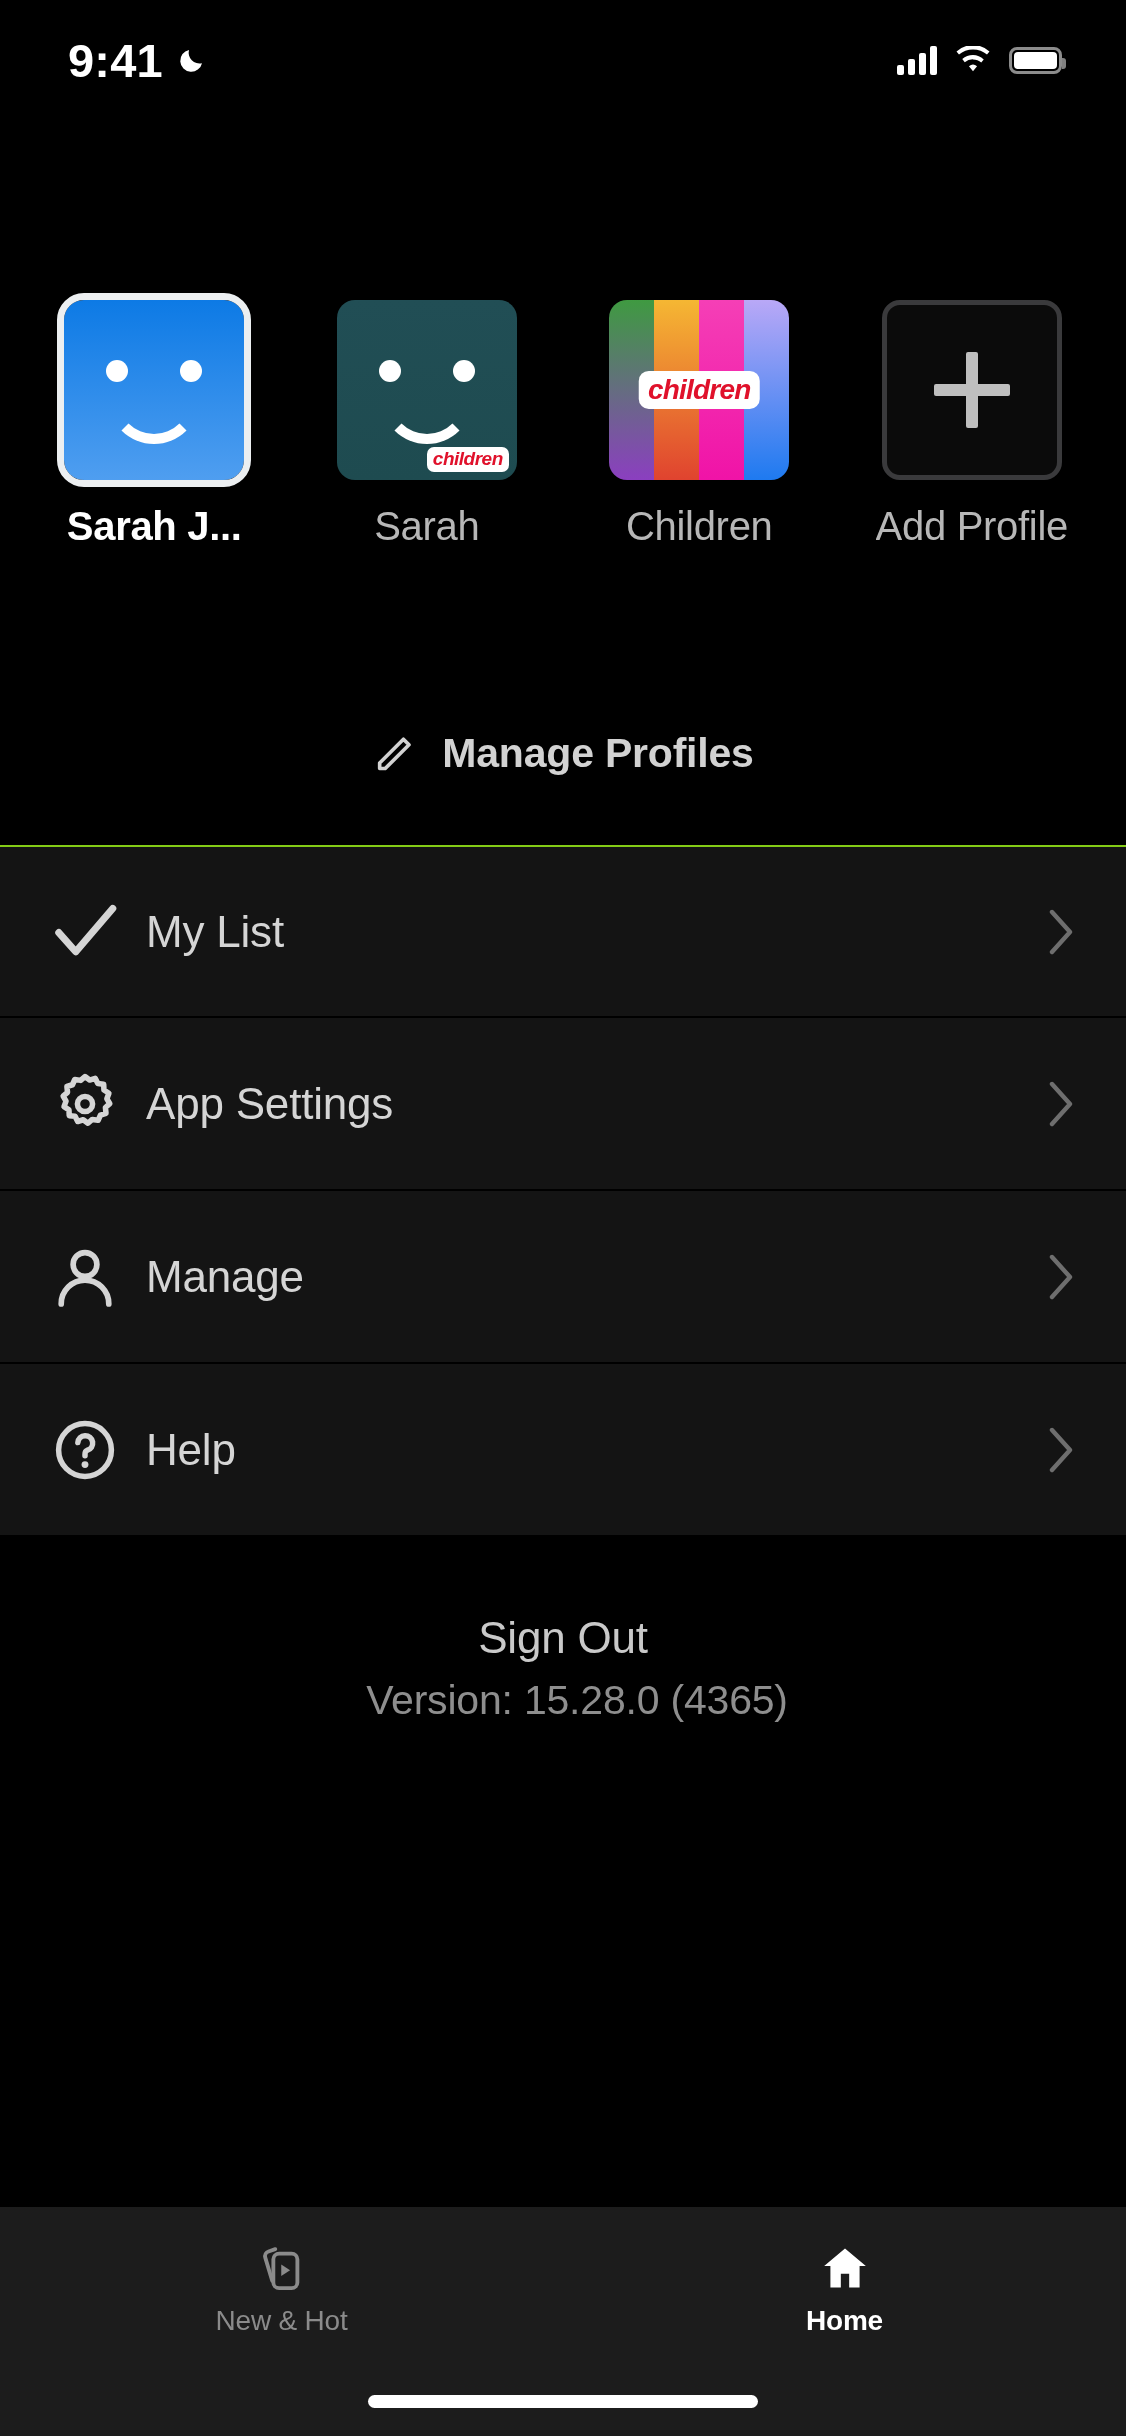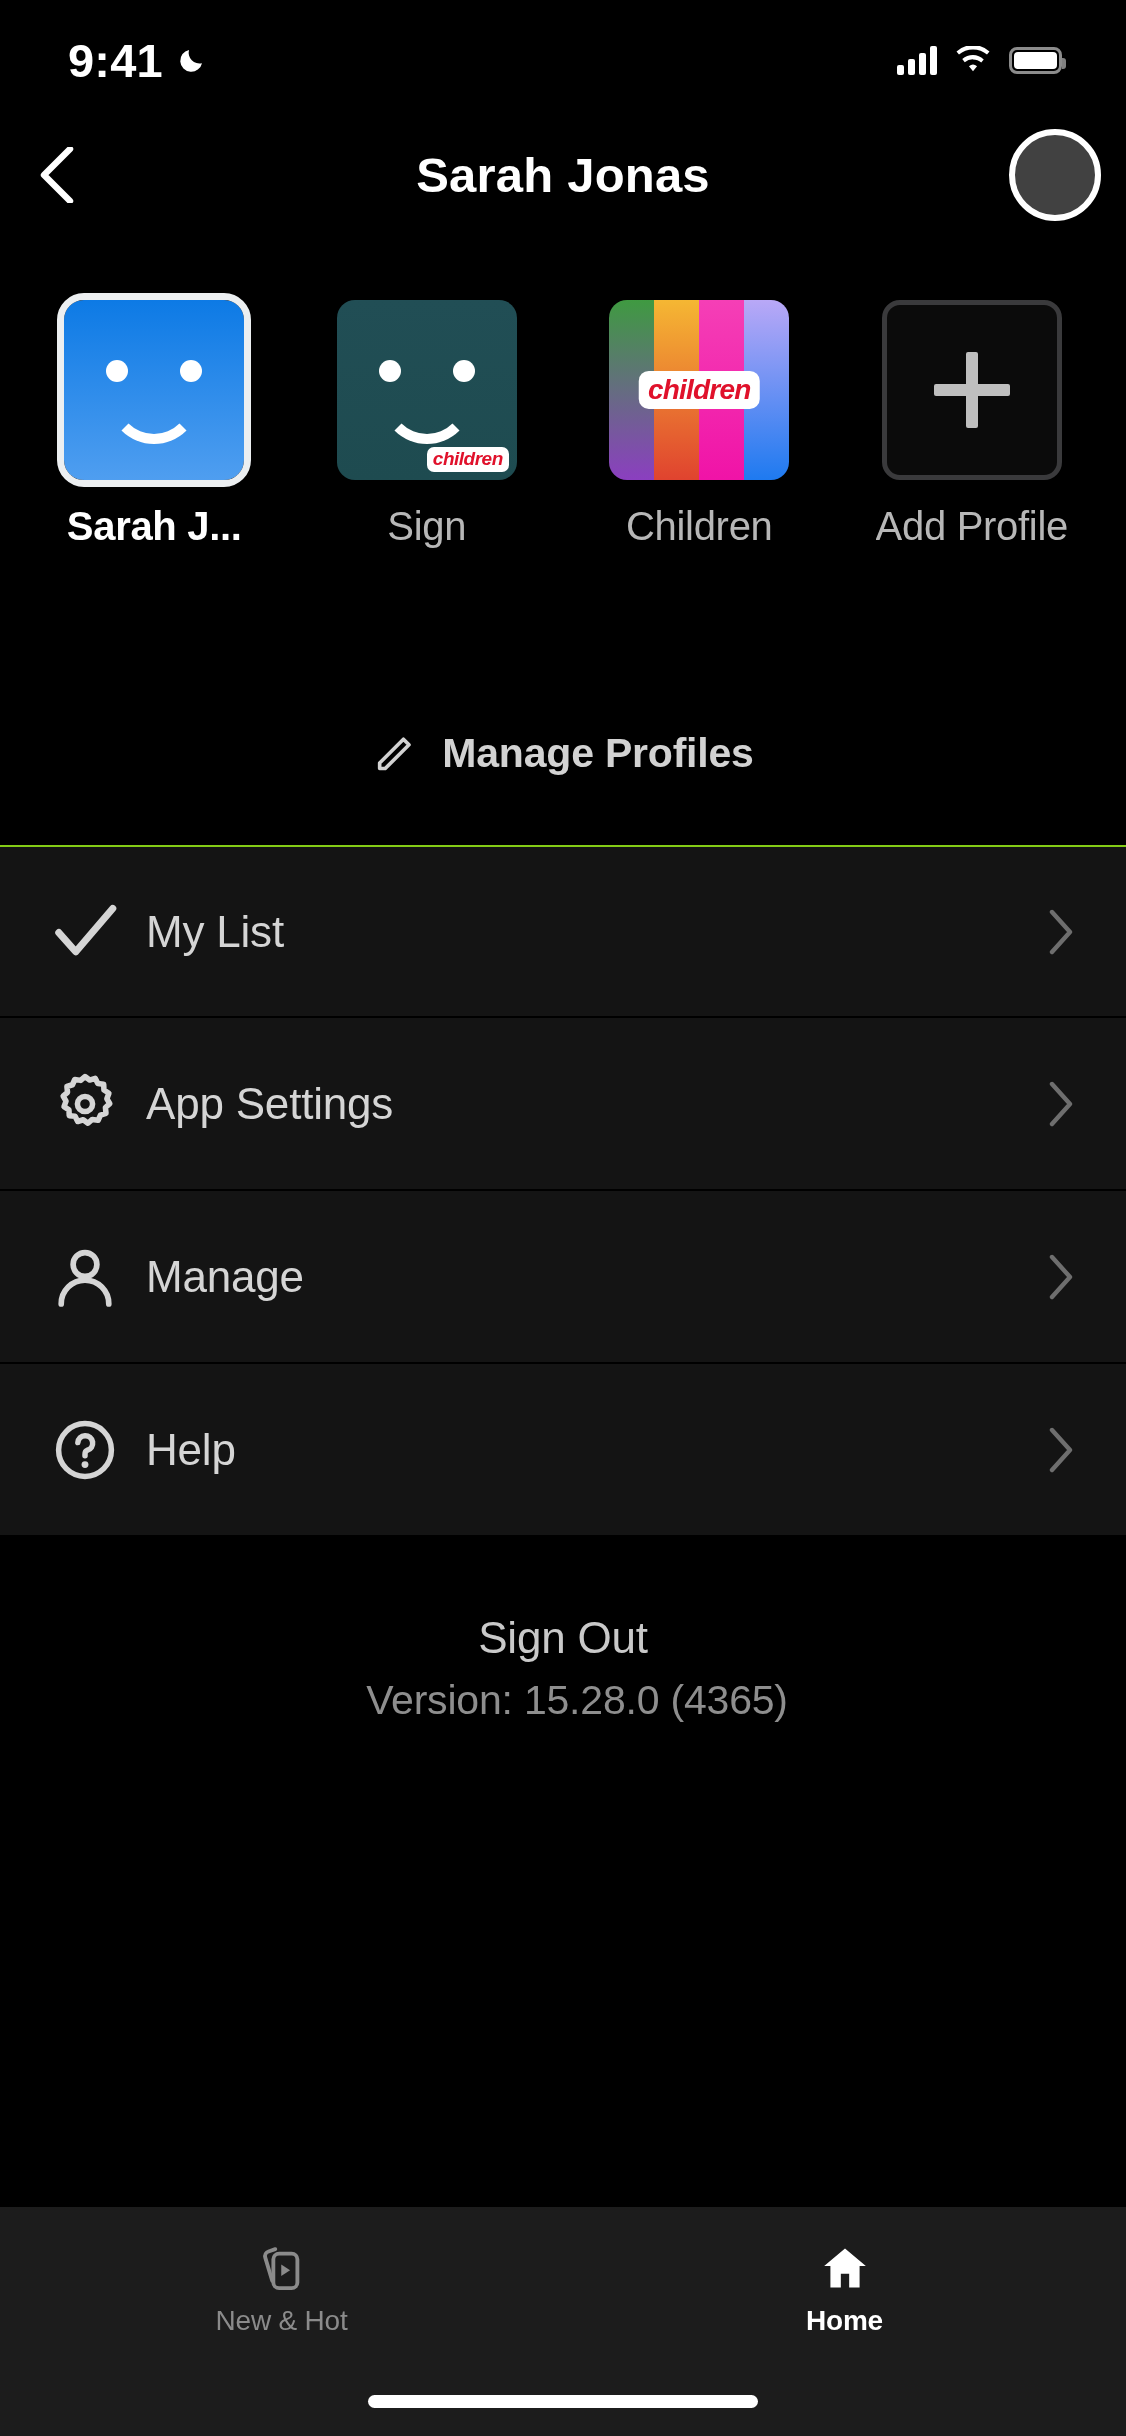--- a/index.html
+++ b/index.html
@@ -177,15 +177,6 @@
     </div>
   </div>
 
-  <div class="header">
-    <div class="back-btn">
-      <svg class="back-ic" viewBox="0 0 17 28">
-        <path d="M15 1L2 14l13 13" fill="none" stroke="#fff" stroke-width="3.2" stroke-linecap="round" stroke-linejoin="round"></path>
-      </svg>
-    </div>
-    <div class="page-title">Sarah Jonas</div>
-    <div class="avatar-btn"></div>
-  </div>
 
   <div class="profiles">
 

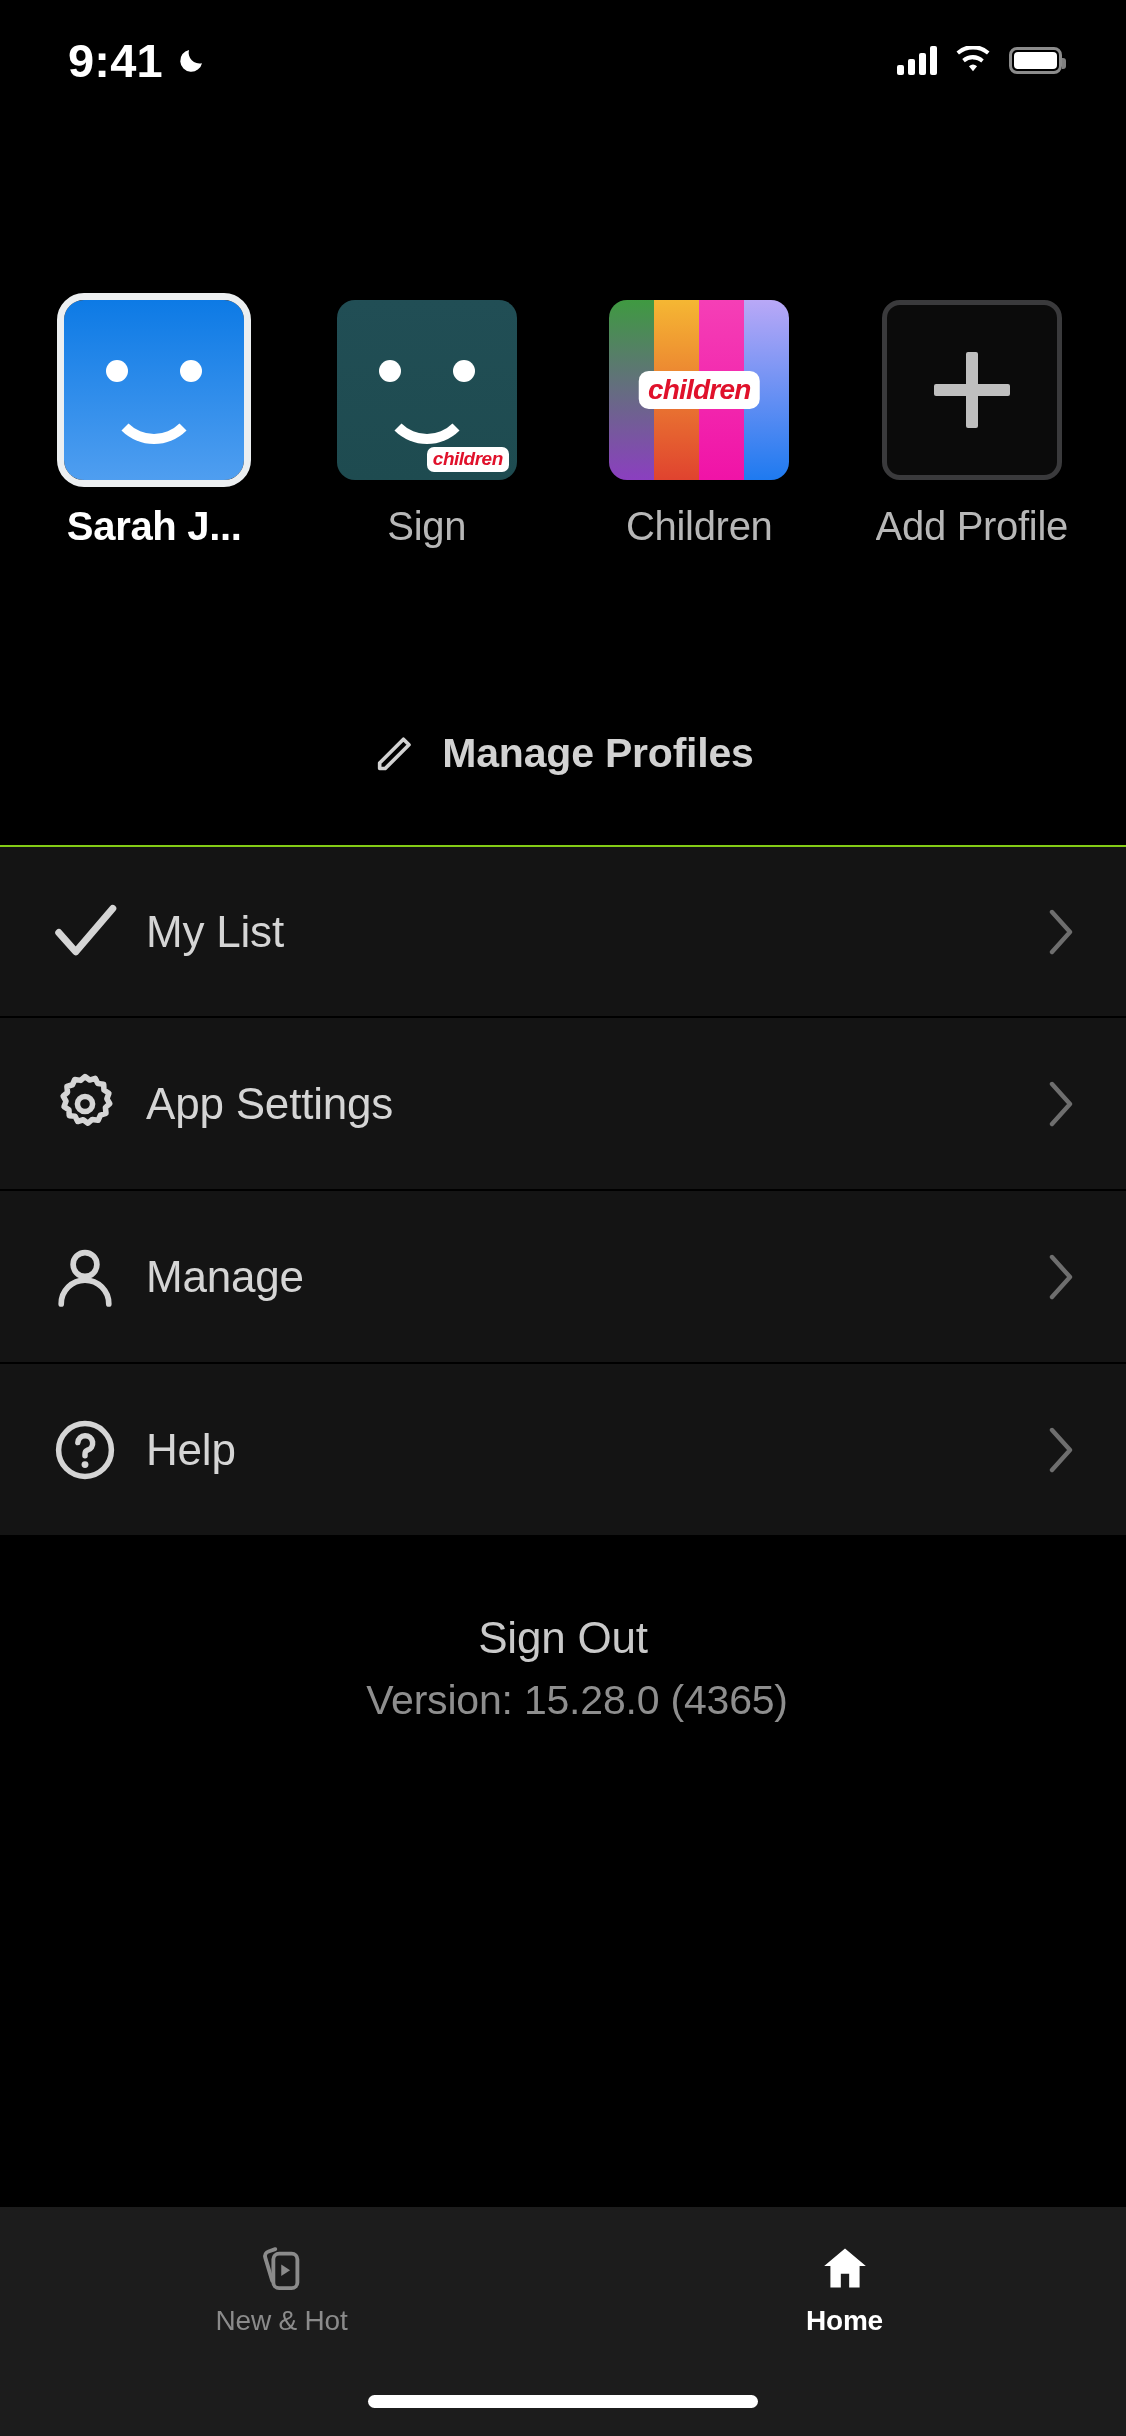--- a/index.html
+++ b/index.html
@@ -196,7 +196,7 @@
         <span class="face-smile"></span>
         <span class="kid-badge">children</span>
       </div>
-      <div class="pf-label">Sign</div>
+      <div class="pf-label">Sarah</div>
     </div>
 
     <div class="profile">

